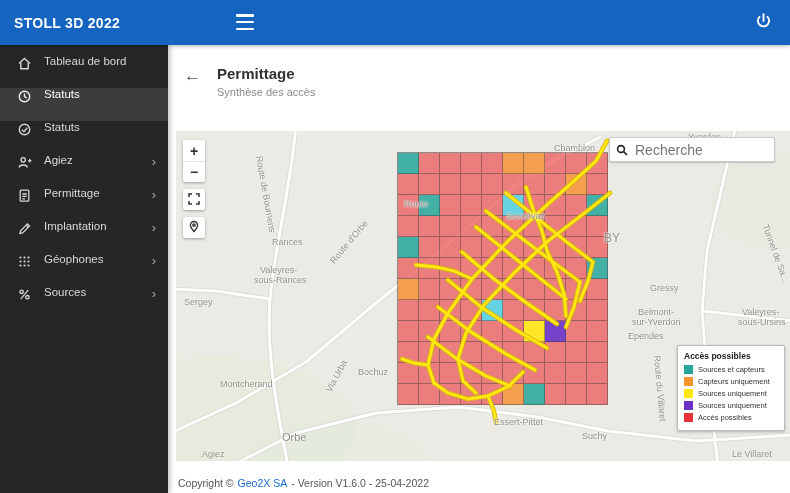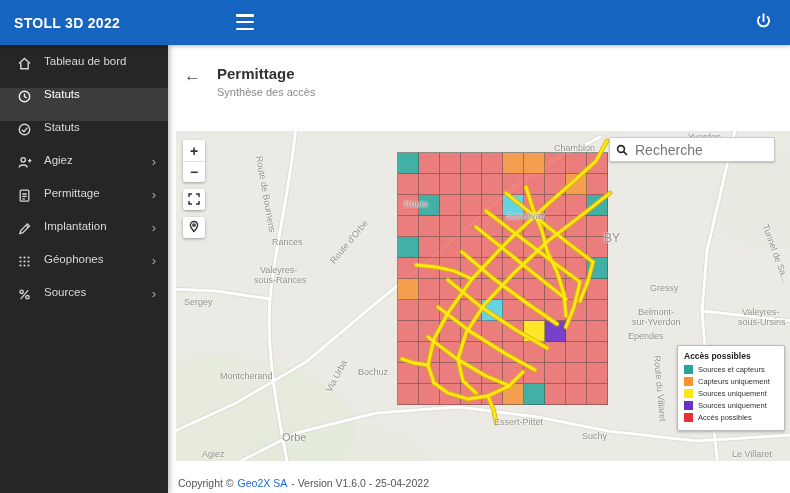--- a/index.html
+++ b/index.html
@@ -365,7 +365,7 @@
         <div class="map-label" style="left: 566px; top: 176px;">Valeyres-</div>
         <div class="map-label" style="left: 562px; top: 186px;">sous-Ursins</div>
         <div class="map-label" style="left: 452px; top: 200px;">Ependes</div>
-        <div class="map-label" style="left: 44px; top: 240px;">Montcherand</div>
+        <div class="map-label" style="left: 44px; top: 248px;">Montcherand</div>
         <div class="map-label" style="left: 182px; top: 236px;">Bochuz</div>
         <div class="map-label" style="left: 318px; top: 286px;">Essert-Pittet</div>
         <div class="map-label" style="left: 406px; top: 300px;">Suchy</div>

